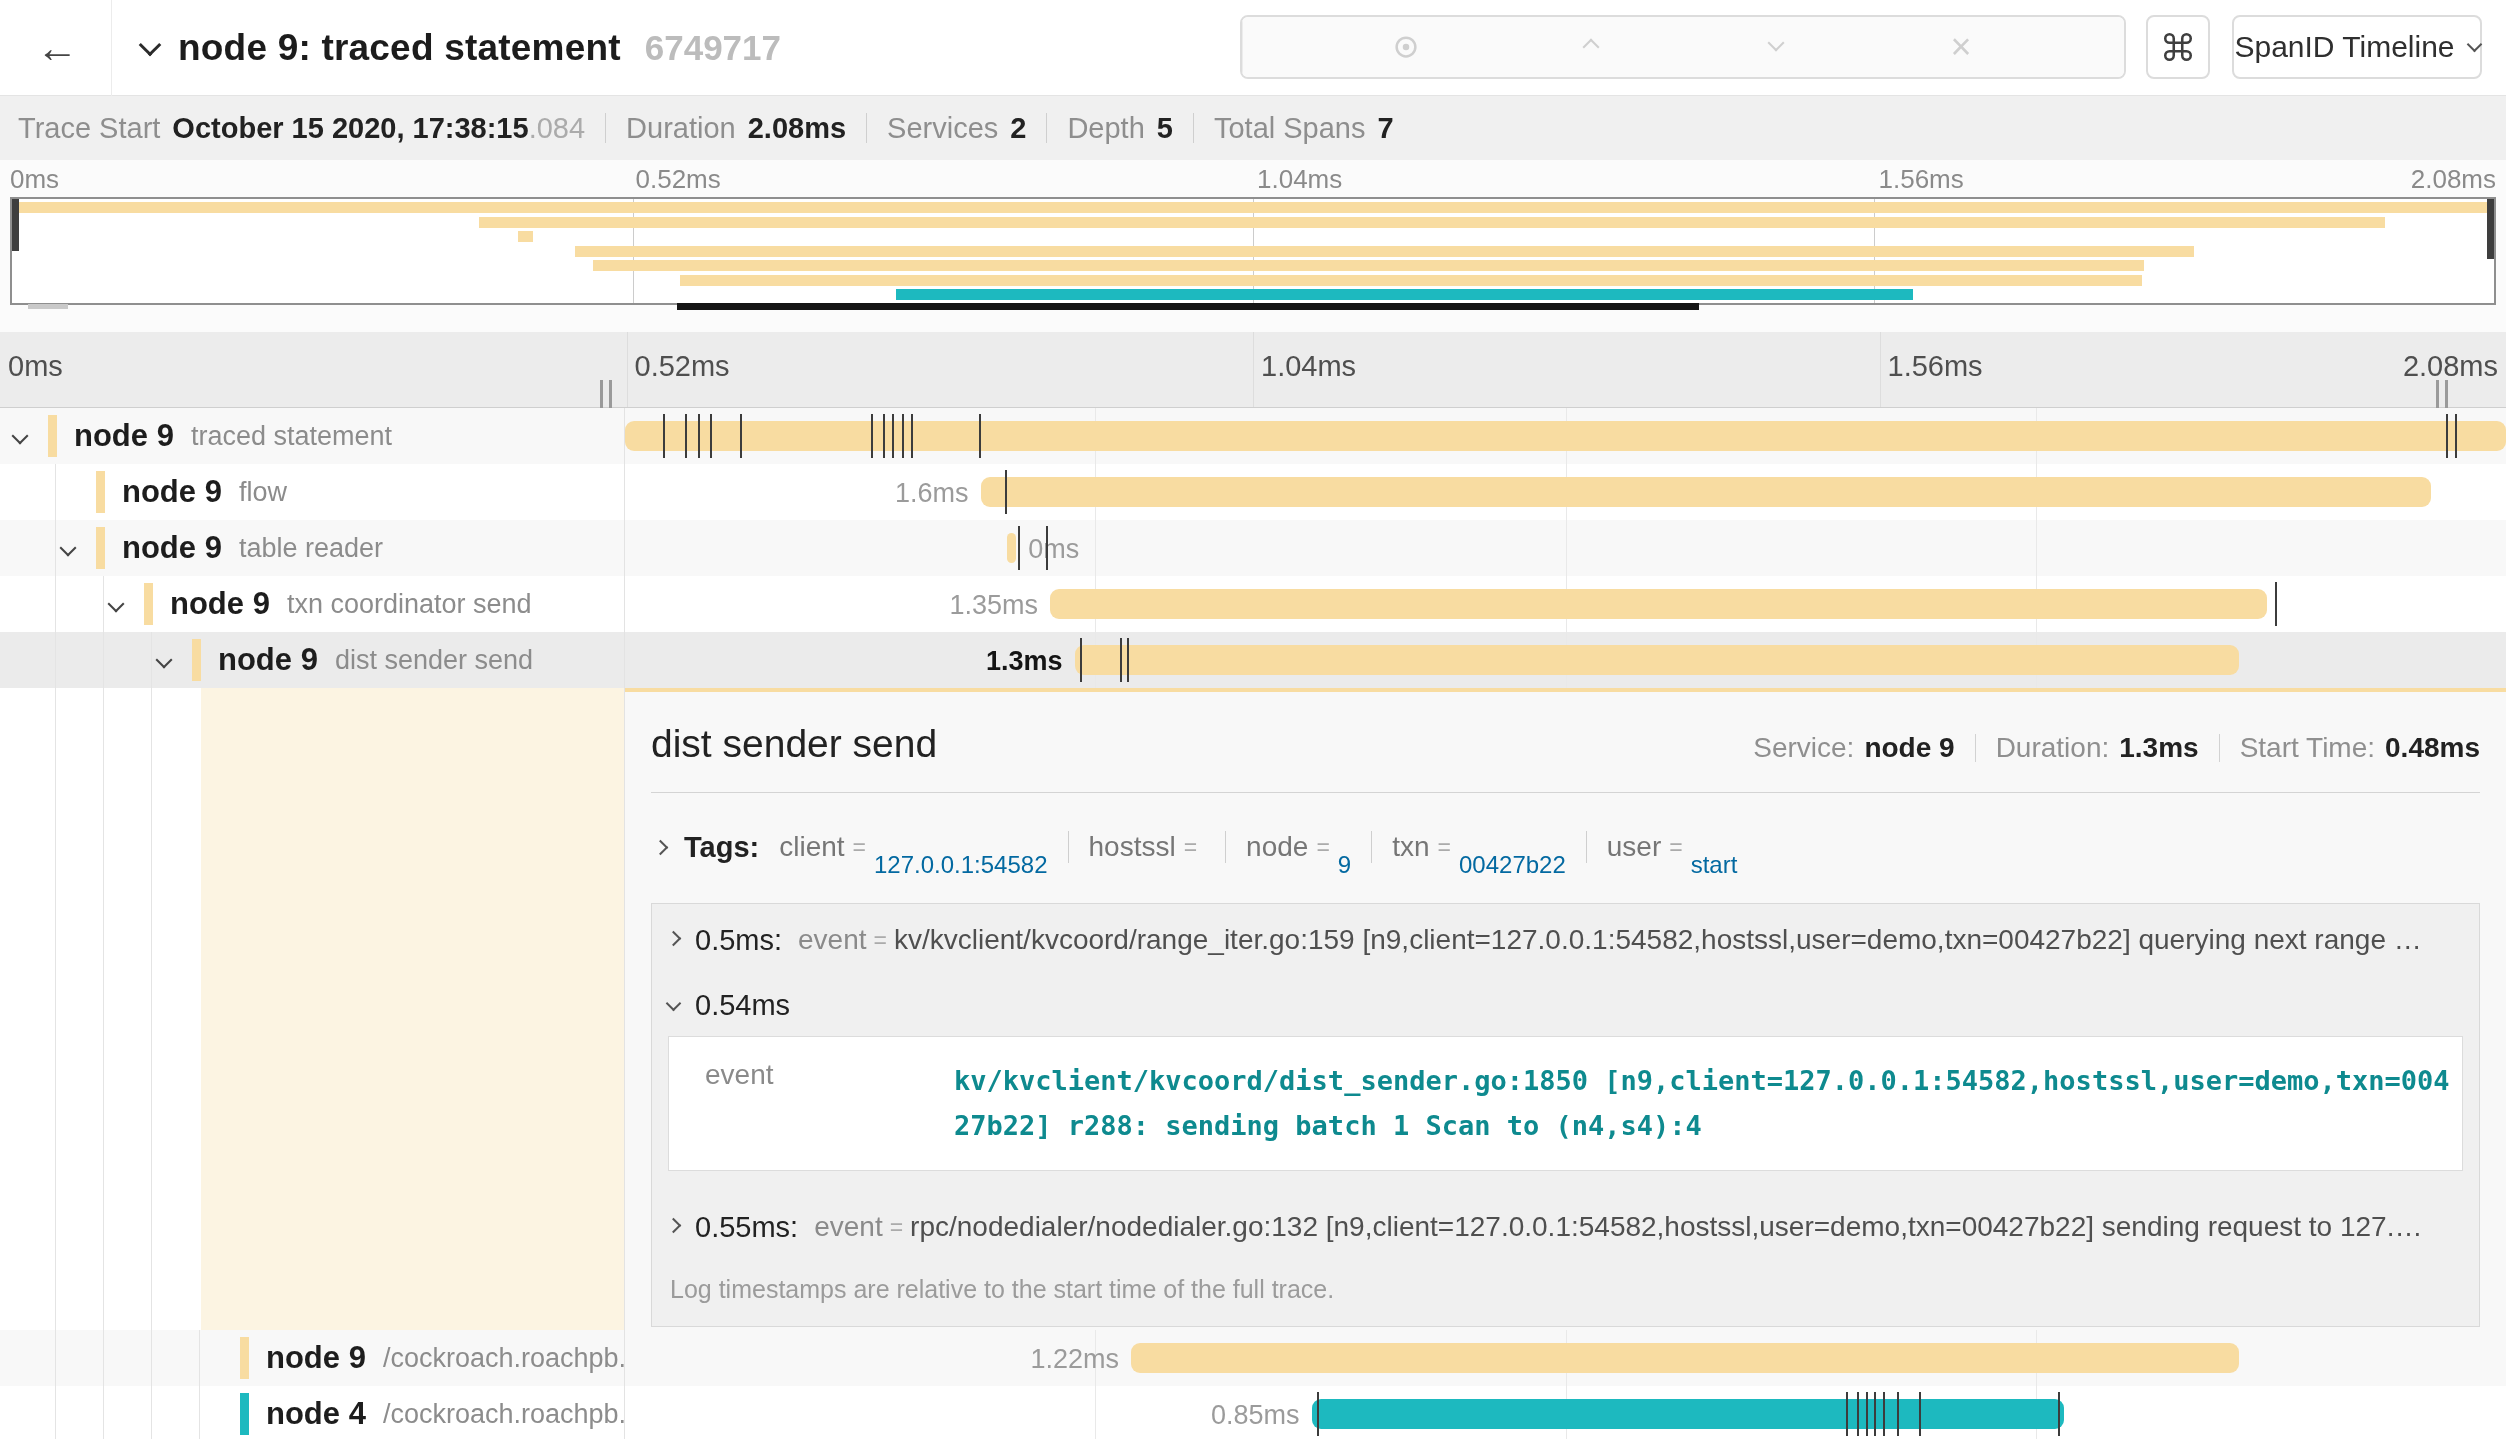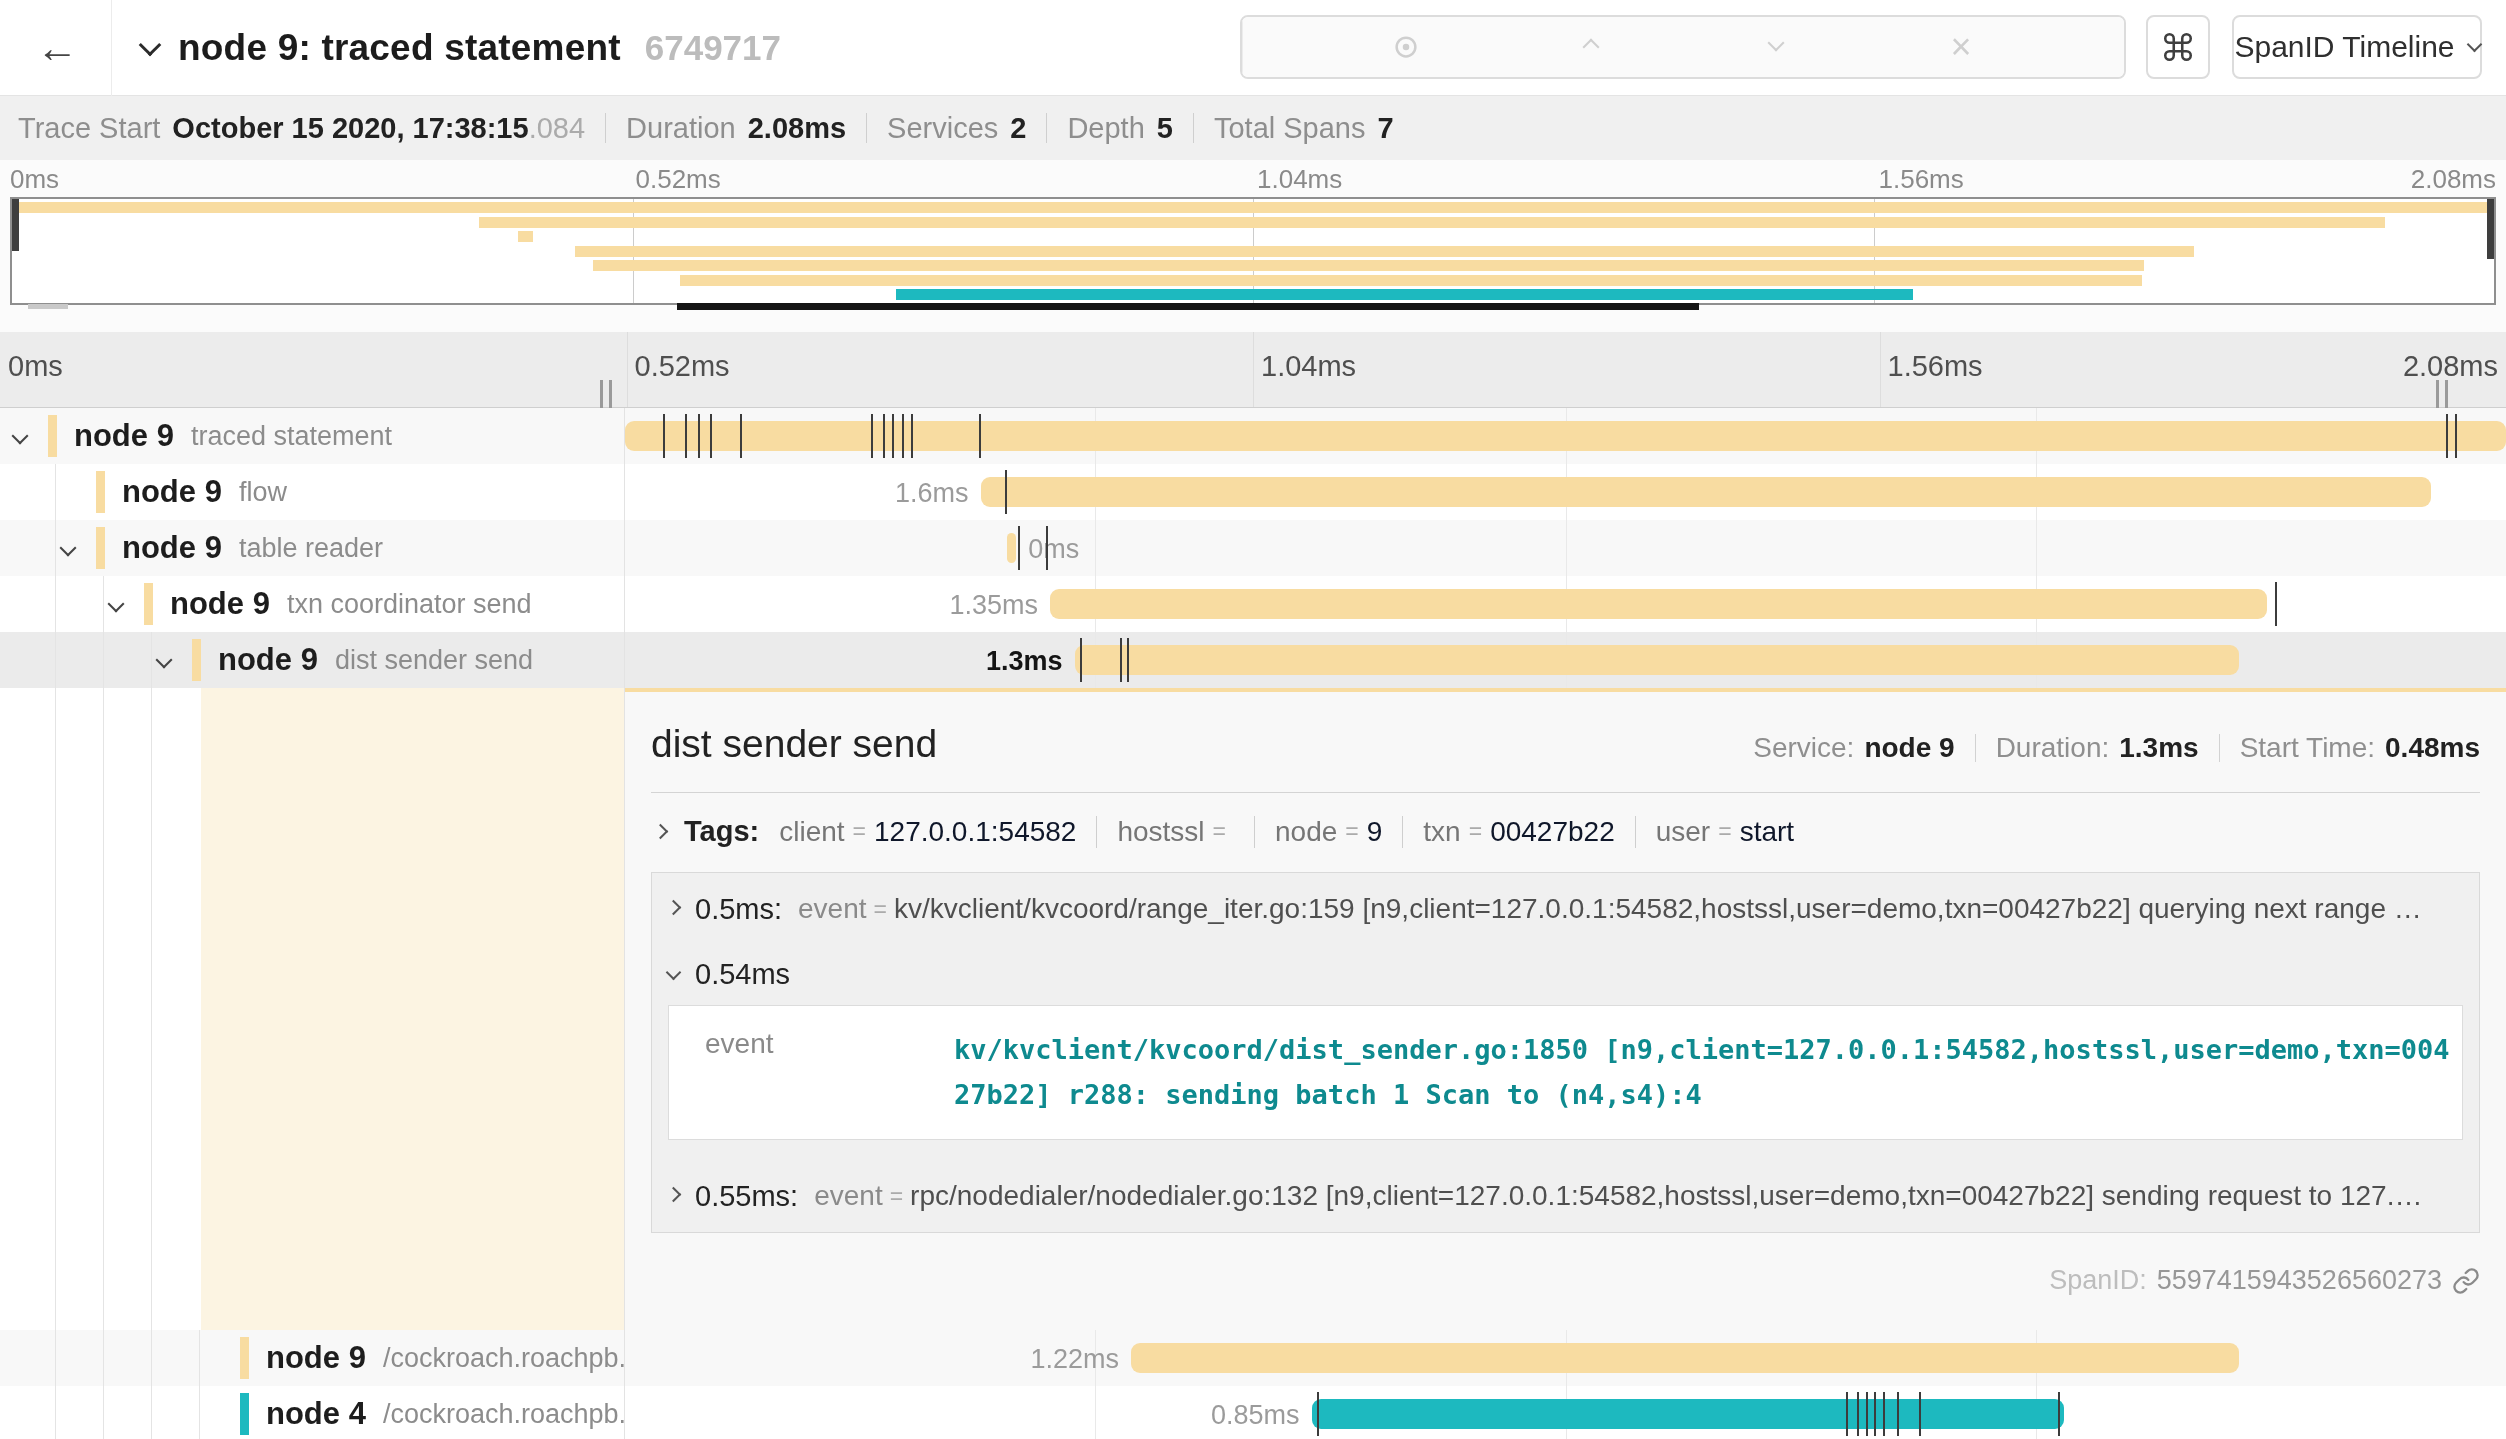--- a/index.html
+++ b/index.html
@@ -112,7 +112,7 @@
   #tags-label { font-size:29px; font-weight:700; color:#222; margin-right:20px; }
   .tag-key { font-size:28px; color:#767676; }
   .tag-eq { font-size:23px; color:#ababab; margin:0 8px; }
-  .tag-value { font-size:28px; color:#0f172a; }
+  .tag-value { font-size:24px; color:#0369a1;margin-top:36px; }
   .tag-sep { width:1px; height:32px; background:#cfcfcf; margin:0 20px; }
 
   #logs-box { margin-top:24px; border:1px solid #d9d9d9; background:#f0f0f0; }

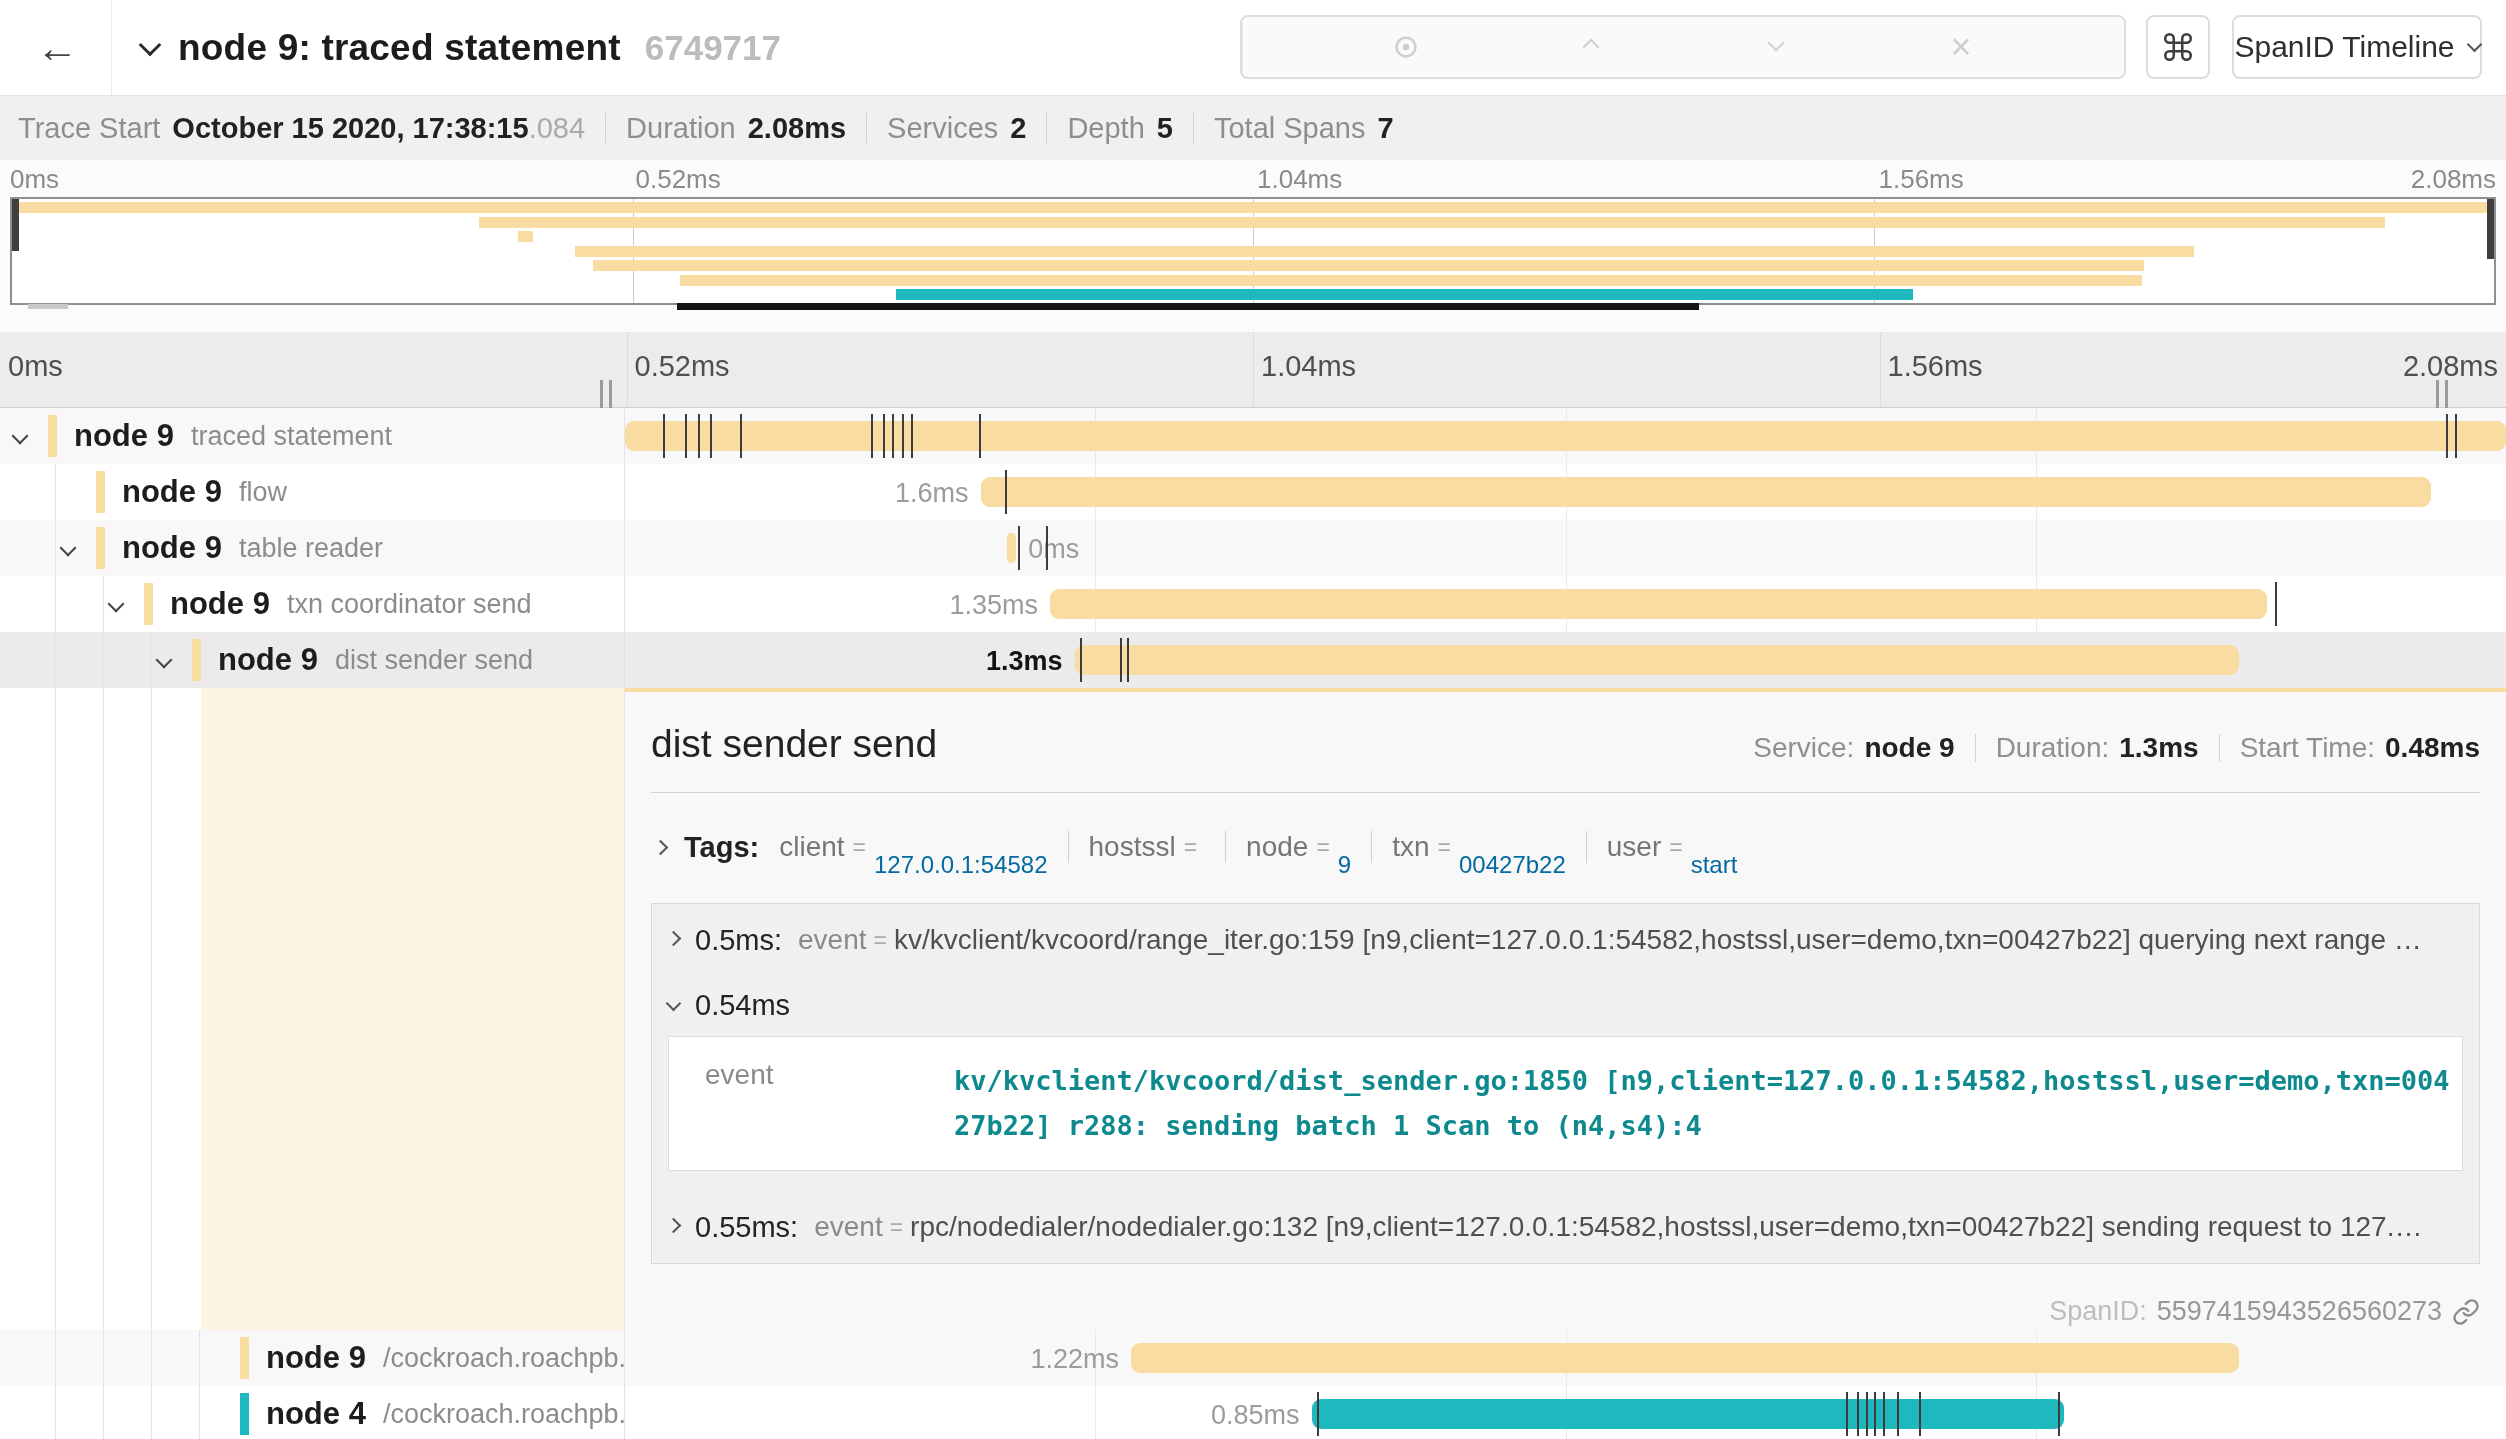--- a/index.html
+++ b/index.html
@@ -441,6 +441,7 @@
               <span class="log-val">rpc/nodedialer/nodedialer.go:132 [n9,client=127.0.0.1:54582,hostssl,user=demo,txn=00427b22] sending request to 127.…</span>
             </div>
           </div>
+        <div id="logs-footer">Log timestamps are relative to the start time of the full trace.</div>
       </div>
       <div id="dp-spanid">
         <span id="spanid-label">SpanID:</span>

